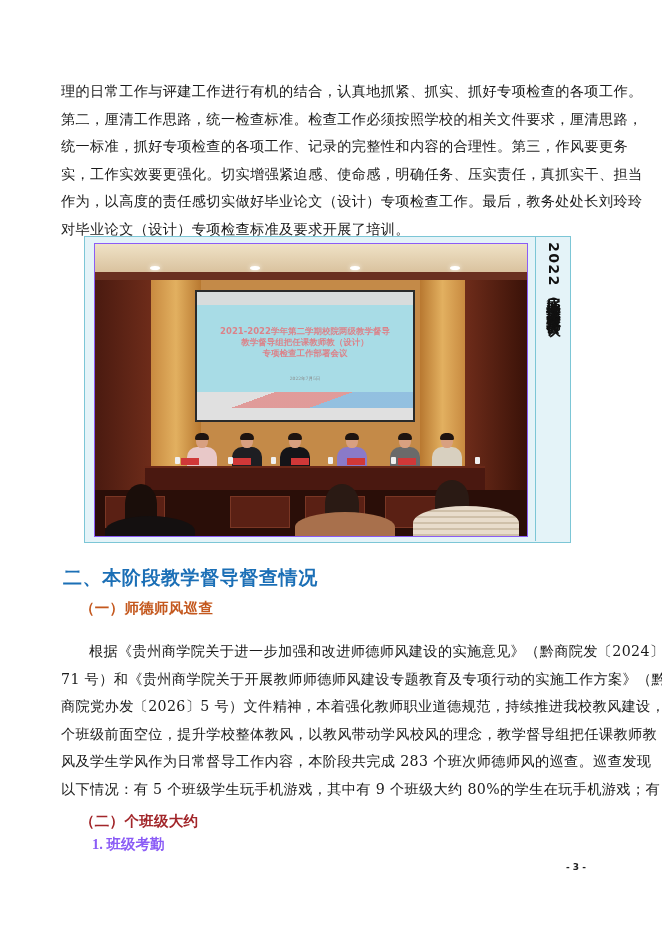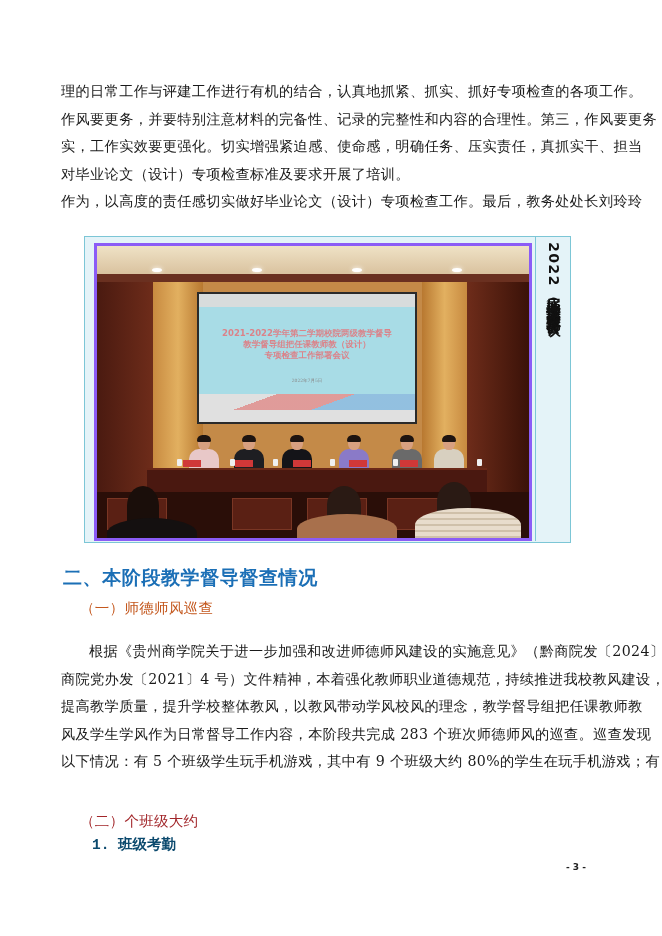--- a/index.html
+++ b/index.html
@@ -67,6 +67,7 @@
 
 <div class="para" style="top:62px;">
   <span class="line">理的日常工作与评建工作进行有机的结合，认真地抓紧、抓实、抓好专项检查的各项工作。</span>
+  <span class="line">第二，厘清工作思路，统一检查标准。检查工作必须按照学校的相关文件要求，厘清思路，</span>
   <span class="line">作风要更务，并要特别注意材料的完备性、记录的完整性和内容的合理性。第三，作风要更务</span>
   <span class="line">实，工作实效要更强化。切实增强紧迫感、使命感，明确任务、压实责任，真抓实干、担当</span>
   <span class="line">对毕业论文（设计）专项检查标准及要求开展了培训。</span>

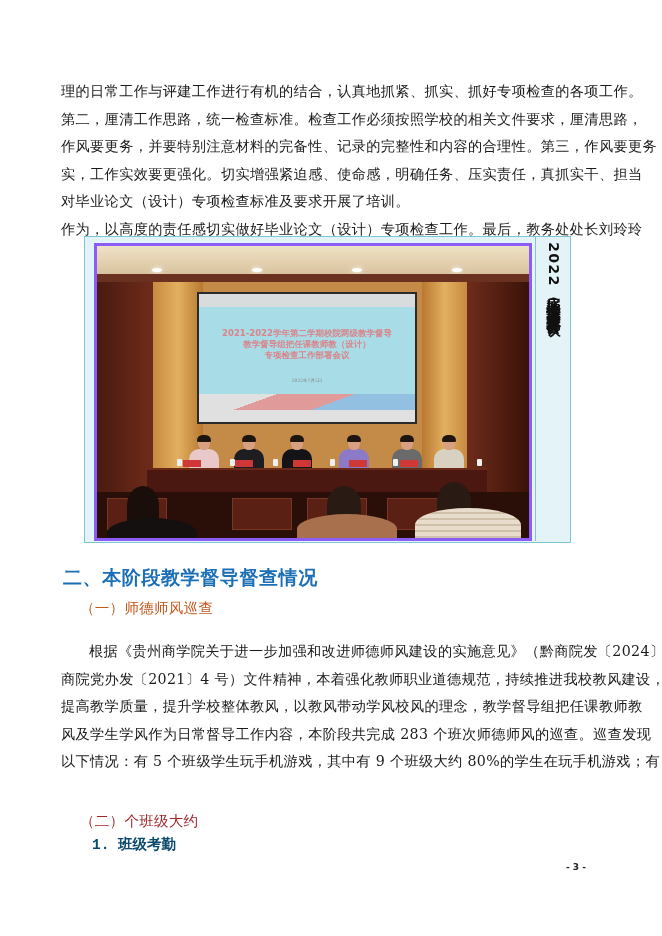--- a/index.html
+++ b/index.html
@@ -68,7 +68,7 @@
 <div class="para" style="top:62px;">
   <span class="line">理的日常工作与评建工作进行有机的结合，认真地抓紧、抓实、抓好专项检查的各项工作。</span>
   <span class="line">第二，厘清工作思路，统一检查标准。检查工作必须按照学校的相关文件要求，厘清思路，</span>
-  <span class="line">作风要更务，并要特别注意材料的完备性、记录的完整性和内容的合理性。第三，作风要更务</span>
+  <span class="line">统一标准，抓好专项检查的各项工作、记录的完整性和内容的合理性。第三，作风要更务</span>
   <span class="line">实，工作实效要更强化。切实增强紧迫感、使命感，明确任务、压实责任，真抓实干、担当</span>
   <span class="line">对毕业论文（设计）专项检查标准及要求开展了培训。</span>
   <span class="line">作为，以高度的责任感切实做好毕业论文（设计）专项检查工作。最后，教务处处长刘玲玲</span>

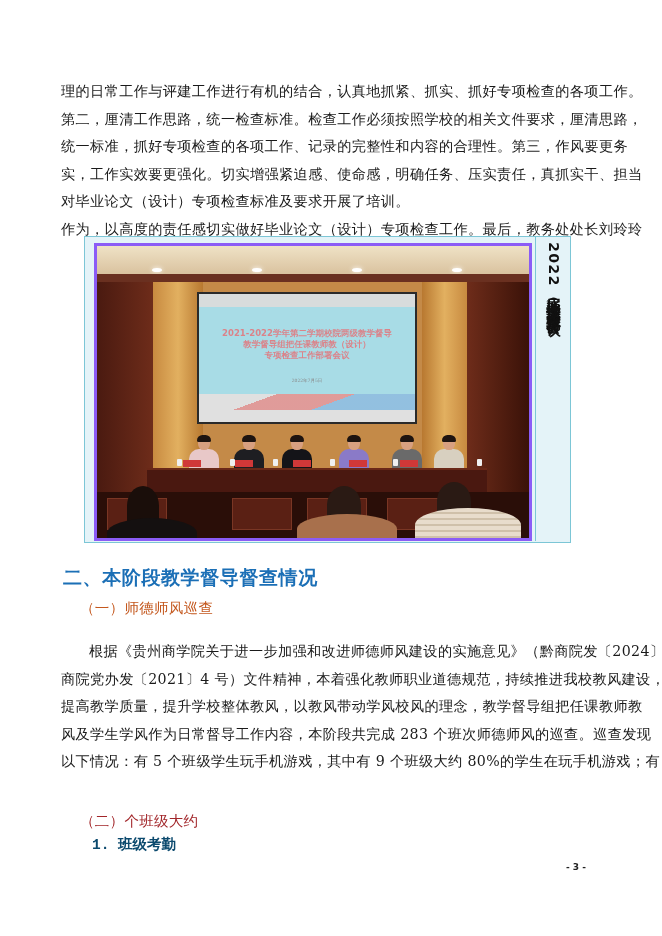--- a/index.html
+++ b/index.html
@@ -70,8 +70,8 @@
   <span class="line">第二，厘清工作思路，统一检查标准。检查工作必须按照学校的相关文件要求，厘清思路，</span>
   <span class="line">统一标准，抓好专项检查的各项工作、记录的完整性和内容的合理性。第三，作风要更务</span>
   <span class="line">实，工作实效要更强化。切实增强紧迫感、使命感，明确任务、压实责任，真抓实干、担当</span>
+  <span class="line">作为，以高度的责任感切实做好毕业论文（设计）专项检查工作。最后，教务处处长刘玲玲</span>
   <span class="line">对毕业论文（设计）专项检查标准及要求开展了培训。</span>
-  <span class="line">作为，以高度的责任感切实做好毕业论文（设计）专项检查工作。最后，教务处处长刘玲玲</span>
 </div>
 
 <div class="figure">

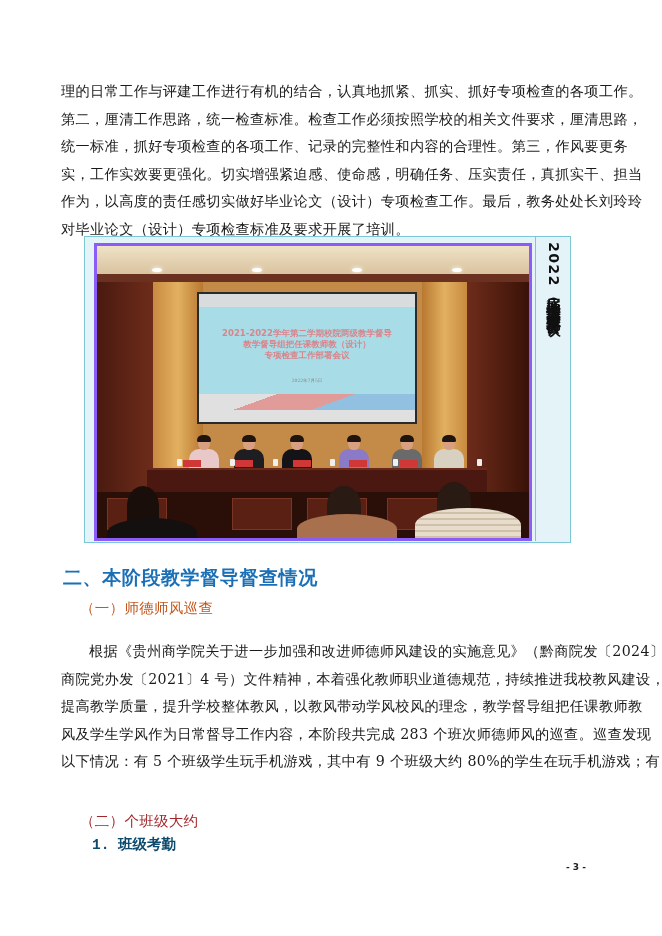--- a/index.html
+++ b/index.html
@@ -14,7 +14,7 @@
   .figure { position: absolute; left: 84px; top: 236px; width: 487px; height: 307px;
             border: 1.5px solid #7cc6d6; background: #e4f3f8; box-sizing: border-box; }
   .photo { position: absolute; left: 9px; top: 6px; width: 432px; height: 292px;
-           overflow: hidden; background: #0f172a; border: 3px solid #8b5cf6; }
+           overflow: hidden; background: #0f172a; border: 1px solid #8b5cf6; }
   .caption-col { position: absolute; left: 450px; top: 0; width: 34px; height: 304px;
                  border-left: 1px solid #7cc6d6; display: flex; justify-content: center; }
   .caption { writing-mode: vertical-rl; font-family: "DejaVu Sans", "Liberation Sans", sans-serif;

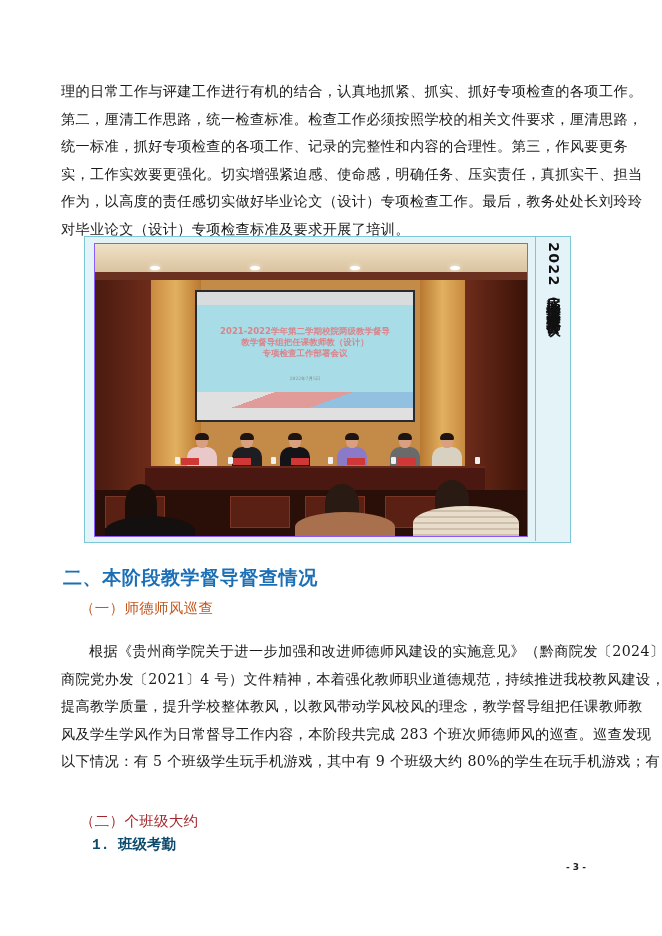--- a/index.html
+++ b/index.html
@@ -53,7 +53,7 @@
   .h2 { position: absolute; left: 63px; top: 565px; font-family: "DejaVu Sans", "Liberation Sans", sans-serif;
         font-weight: bold; font-size: 19px; color: #1b6fb6; letter-spacing: 0.6px; margin: 0; }
   .h3 { position: absolute; left: 80px; font-family: "DejaVu Sans", "Liberation Sans", sans-serif;
-        font-weight: normal; font-size: 14.5px; margin: 0; letter-spacing: 0.3px; }
+        font-weight: bold; font-size: 14.5px; margin: 0; letter-spacing: 0.3px; }
   .h3.one { top: 599px; color: #c4581e; }
   .h3.two { top: 812px; color: #a2262a; }
   .h4 { position: absolute; left: 92px; top: 835px; font-family: Liberation Mono, monospace;

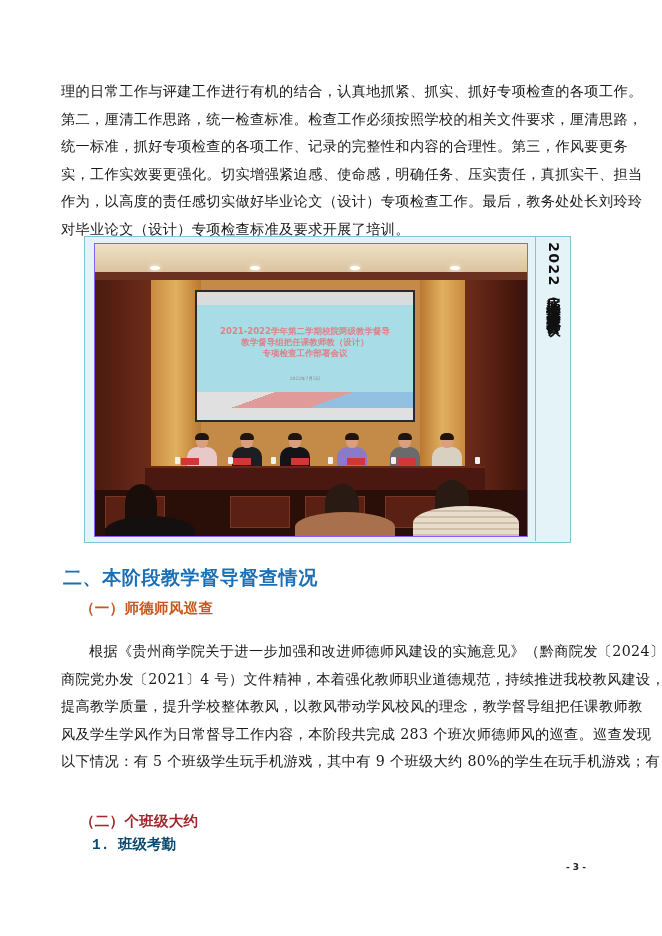--- a/index.html
+++ b/index.html
@@ -166,6 +166,7 @@
 <h3 class="h3 one">（一）师德师风巡查</h3>
 <div class="para" style="top:622px;">
   <span class="line indent">根据《贵州商学院关于进一步加强和改进师德师风建设的实施意见》（黔商院发〔2024〕</span>
+  <span class="line">71 号）和《贵州商学院关于开展教师师德师风建设专题教育及专项行动的实施工作方案》（黔</span>
   <span class="line">商院党办发〔2021〕4 号）文件精神，本着强化教师职业道德规范，持续推进我校教风建设，</span>
   <span class="line">提高教学质量，提升学校整体教风，以教风带动学风校风的理念，教学督导组把任课教师教</span>
   <span class="line">风及学生学风作为日常督导工作内容，本阶段共完成 283 个班次师德师风的巡查。巡查发现</span>

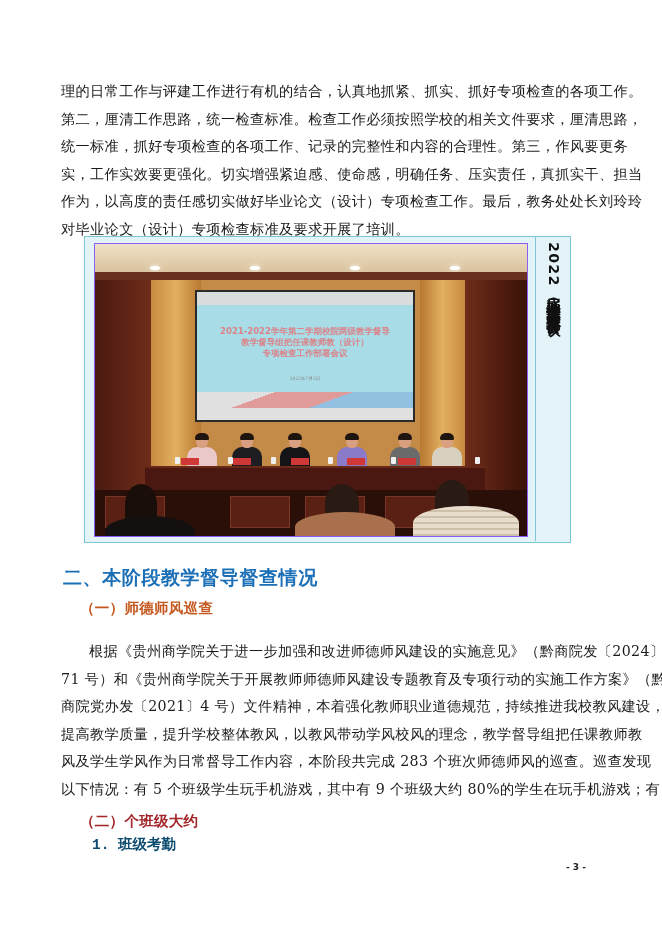--- a/index.html
+++ b/index.html
@@ -167,7 +167,7 @@
 <div class="para" style="top:622px;">
   <span class="line indent">根据《贵州商学院关于进一步加强和改进师德师风建设的实施意见》（黔商院发〔2024〕</span>
   <span class="line">71 号）和《贵州商学院关于开展教师师德师风建设专题教育及专项行动的实施工作方案》（黔</span>
-  <span class="line">商院党办发〔2021〕4 号）文件精神，本着强化教师职业道德规范，持续推进我校教风建设，</span>
+  <span class="line">商院党办发〔2026〕5 号）文件精神，本着强化教师职业道德规范，持续推进我校教风建设，</span>
   <span class="line">提高教学质量，提升学校整体教风，以教风带动学风校风的理念，教学督导组把任课教师教</span>
   <span class="line">风及学生学风作为日常督导工作内容，本阶段共完成 283 个班次师德师风的巡查。巡查发现</span>
   <span class="line">以下情况：有 5 个班级学生玩手机游戏，其中有 9 个班级大约 80%的学生在玩手机游戏；有</span>

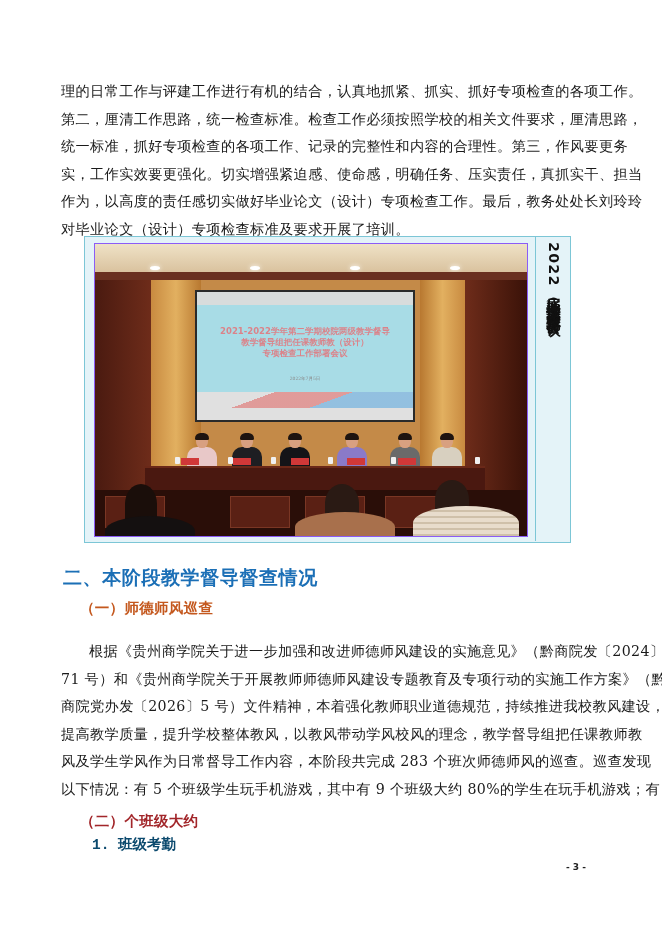--- a/index.html
+++ b/index.html
@@ -168,7 +168,7 @@
   <span class="line indent">根据《贵州商学院关于进一步加强和改进师德师风建设的实施意见》（黔商院发〔2024〕</span>
   <span class="line">71 号）和《贵州商学院关于开展教师师德师风建设专题教育及专项行动的实施工作方案》（黔</span>
   <span class="line">商院党办发〔2026〕5 号）文件精神，本着强化教师职业道德规范，持续推进我校教风建设，</span>
-  <span class="line">提高教学质量，提升学校整体教风，以教风带动学风校风的理念，教学督导组把任课教师教</span>
+  <span class="line">个班级前面空位，提升学校整体教风，以教风带动学风校风的理念，教学督导组把任课教师教</span>
   <span class="line">风及学生学风作为日常督导工作内容，本阶段共完成 283 个班次师德师风的巡查。巡查发现</span>
   <span class="line">以下情况：有 5 个班级学生玩手机游戏，其中有 9 个班级大约 80%的学生在玩手机游戏；有</span>
 </div>

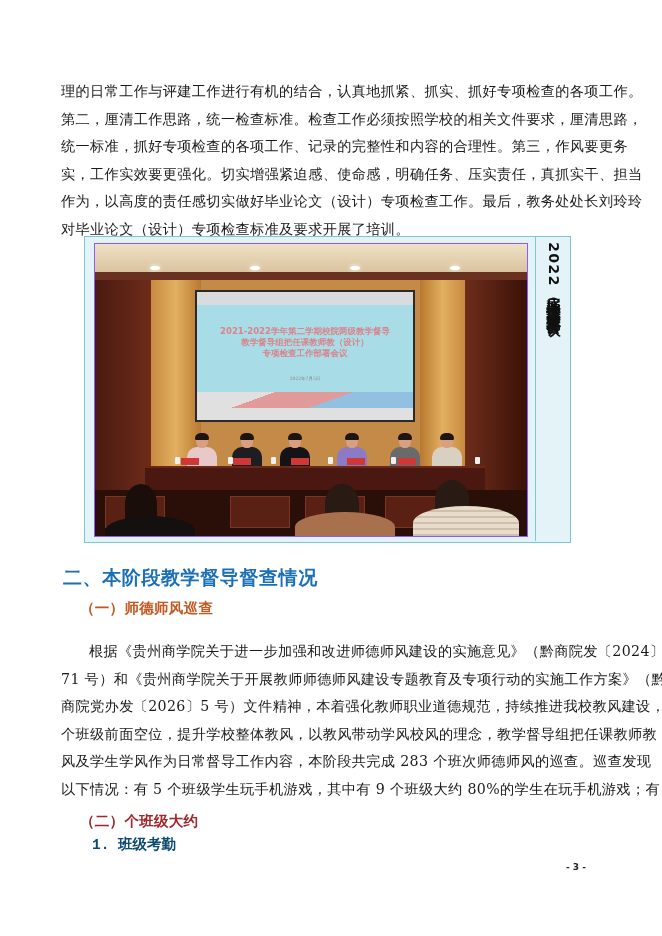--- a/index.html
+++ b/index.html
@@ -56,8 +56,8 @@
         font-weight: bold; font-size: 14.5px; margin: 0; letter-spacing: 0.3px; }
   .h3.one { top: 599px; color: #c4581e; }
   .h3.two { top: 812px; color: #a2262a; }
-  .h4 { position: absolute; left: 92px; top: 835px; font-family: Liberation Mono, monospace;
-        font-weight: bold; font-size: 14.5px; color: #0c4a6e; margin: 0; }
+  .h4 { position: absolute; left: 92px; top: 835px; font-family: Liberation Serif, serif;
+        font-weight: bold; font-size: 14.5px; color: #8b5cf6; margin: 0; }
   .pagenum { position: absolute; left: 566px; top: 862px; font-family: "DejaVu Sans", "Liberation Sans", sans-serif;
              font-size: 9px; color: #222; }
   .pagenum b { font-weight: bold; }

